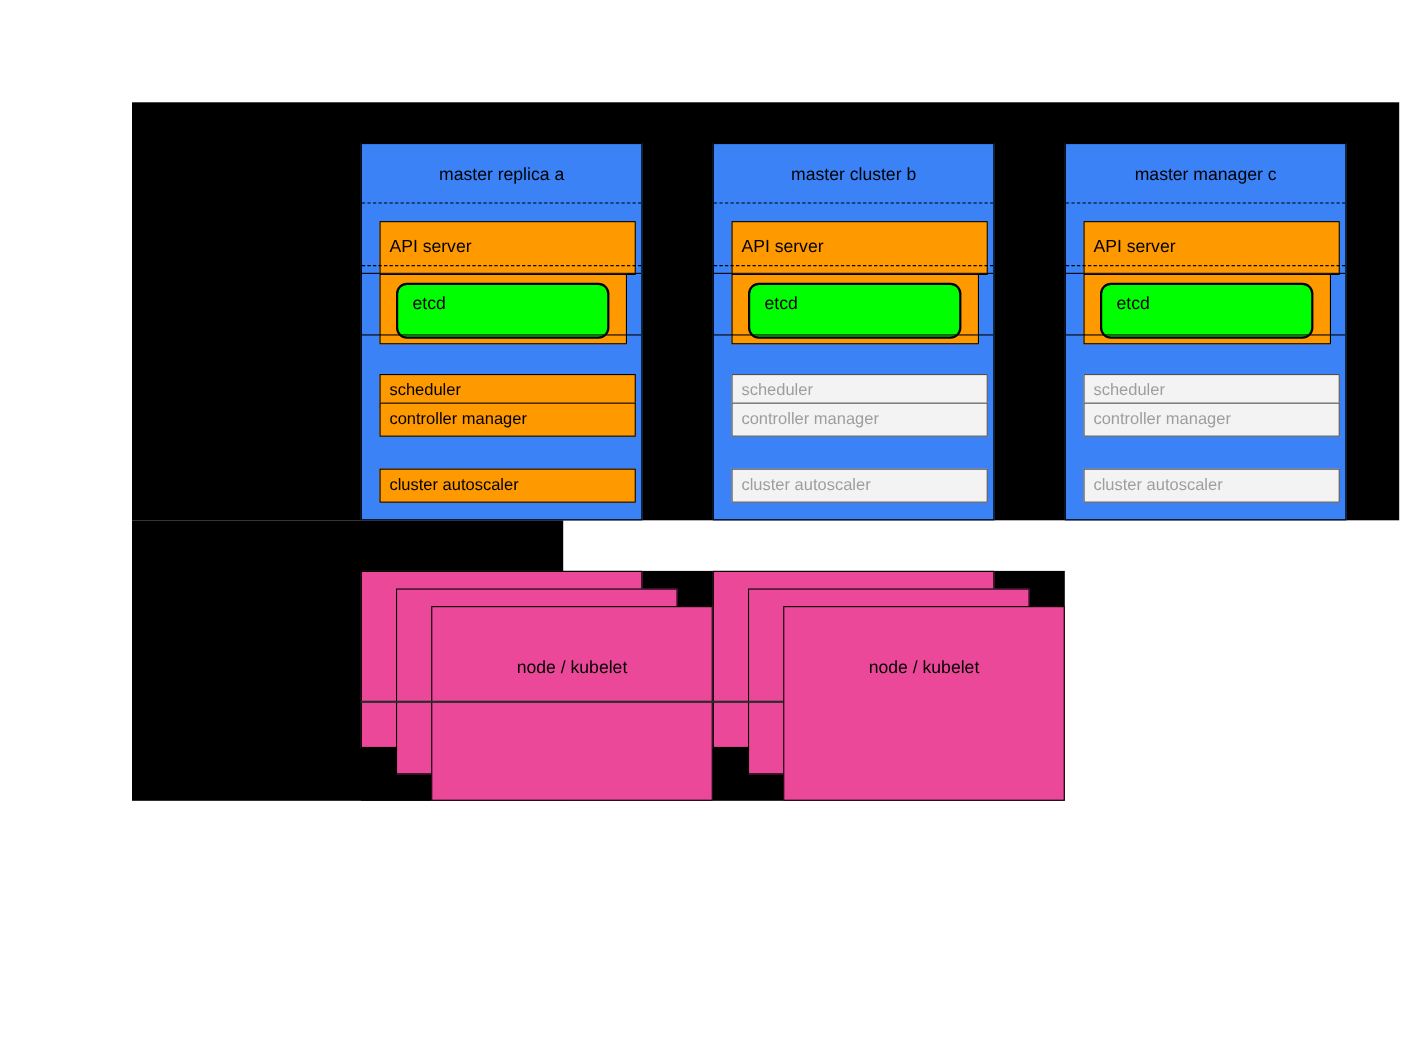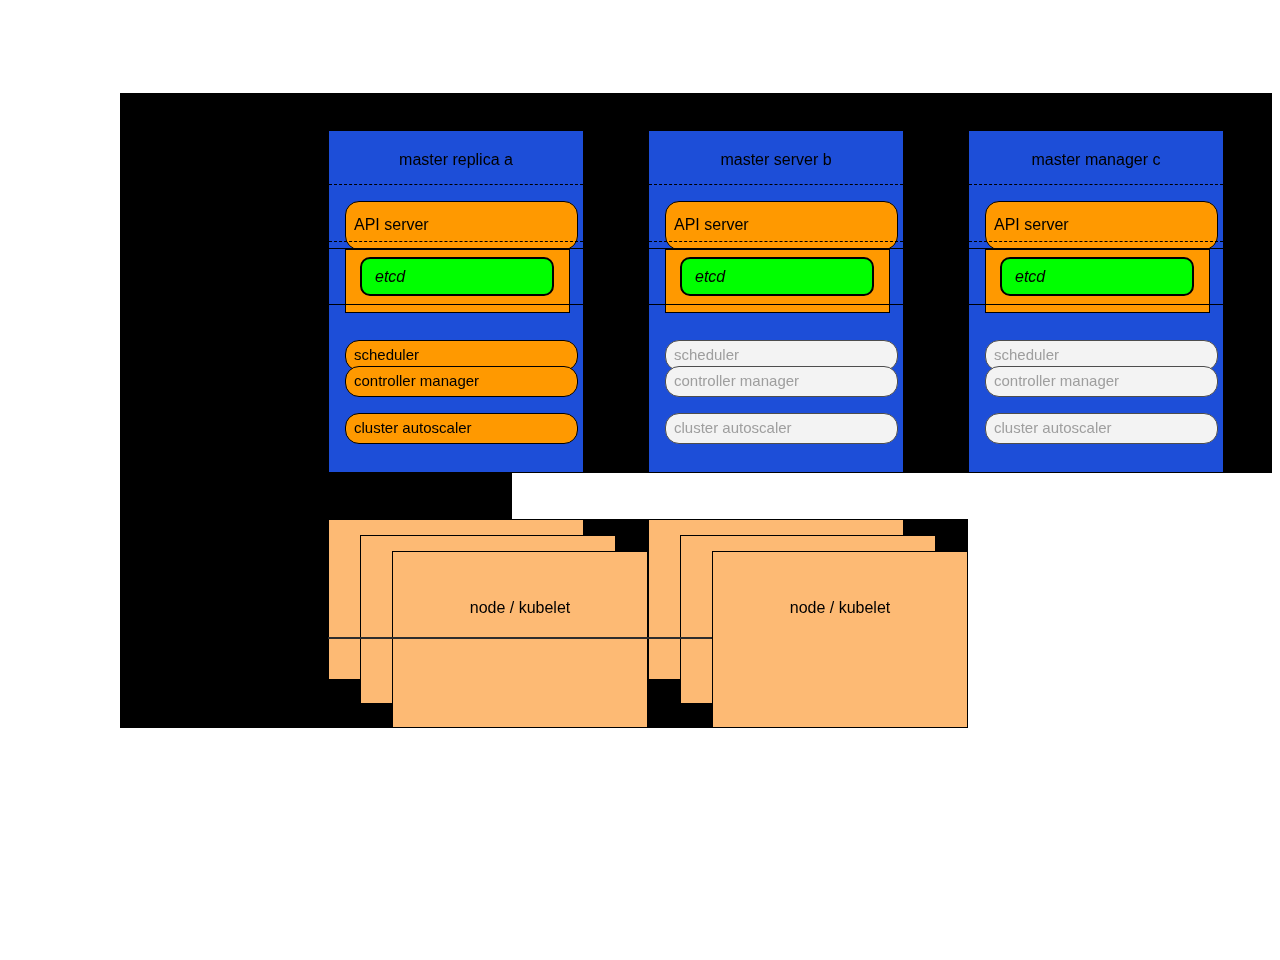--- a/index.html
+++ b/index.html
@@ -14,7 +14,7 @@
   .black-stacks{left:328px;top:519px;width:640px;height:209px;}
 
   
-  .replica{top:130px;width:256px;height:343px;background:#1d4ed8;border:1px solid #000;}
+  .replica{top:130px;width:256px;height:343px;background:#3b82f6;border:1px solid #000;}
   .r-title{position:absolute;top:20px;left:0;right:0;text-align:center;font-size:16px;}
   .dash{position:absolute;left:0;right:0;height:0;border-top:1px dashed #000;}
   .dash1{top:53px;}

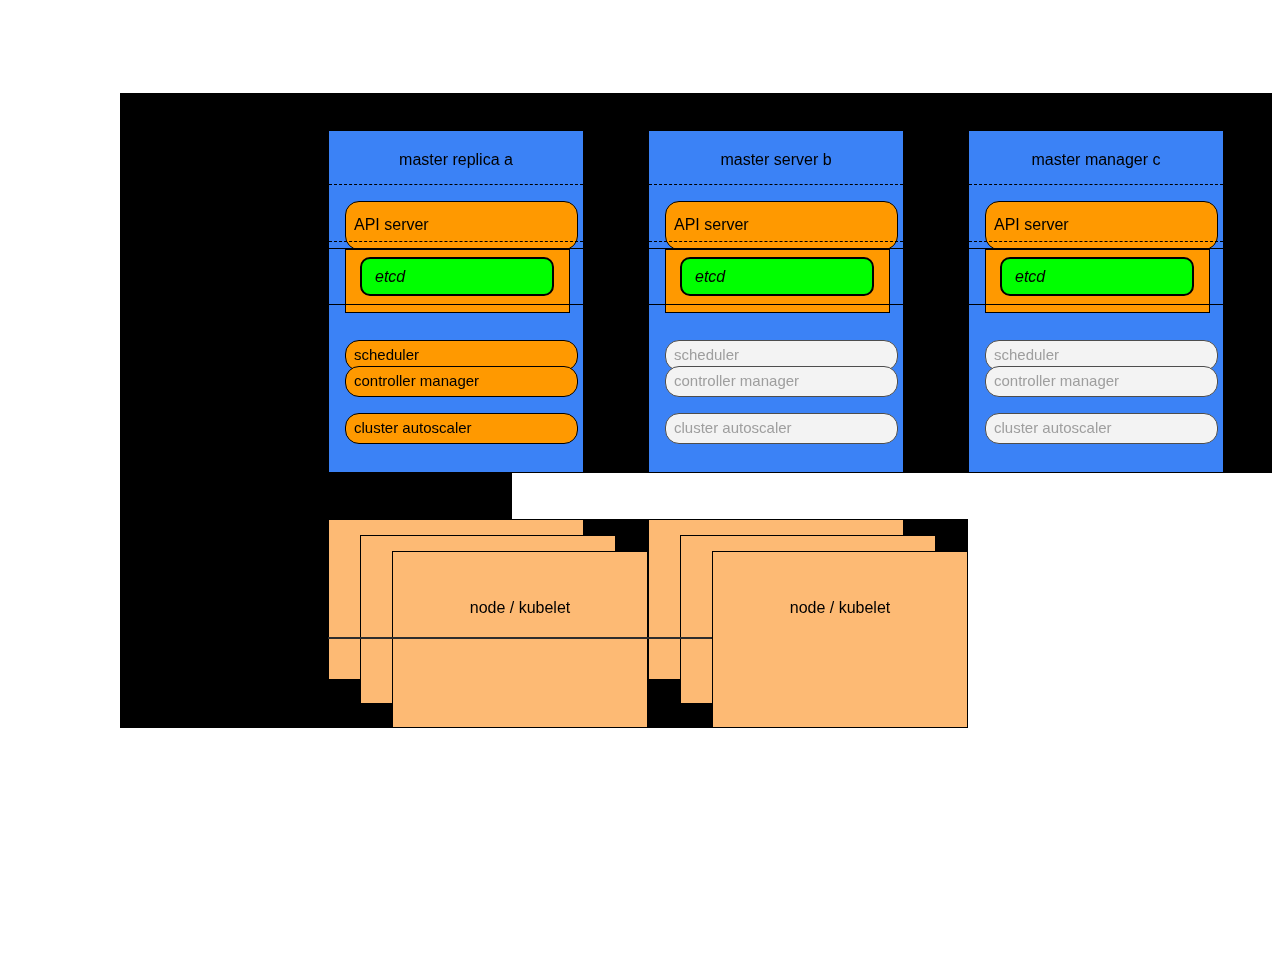--- a/index.html
+++ b/index.html
@@ -66,7 +66,7 @@
   </div>
 
   <div class="abs replica" style="left:648px;">
-    <div class="r-title">master server b</div>
+    <div class="r-title">master cluster b</div>
     <div class="dash dash1"></div>
     <div class="comp comp-api" data-state="active">API server</div>
     <div class="dash dash2"></div>

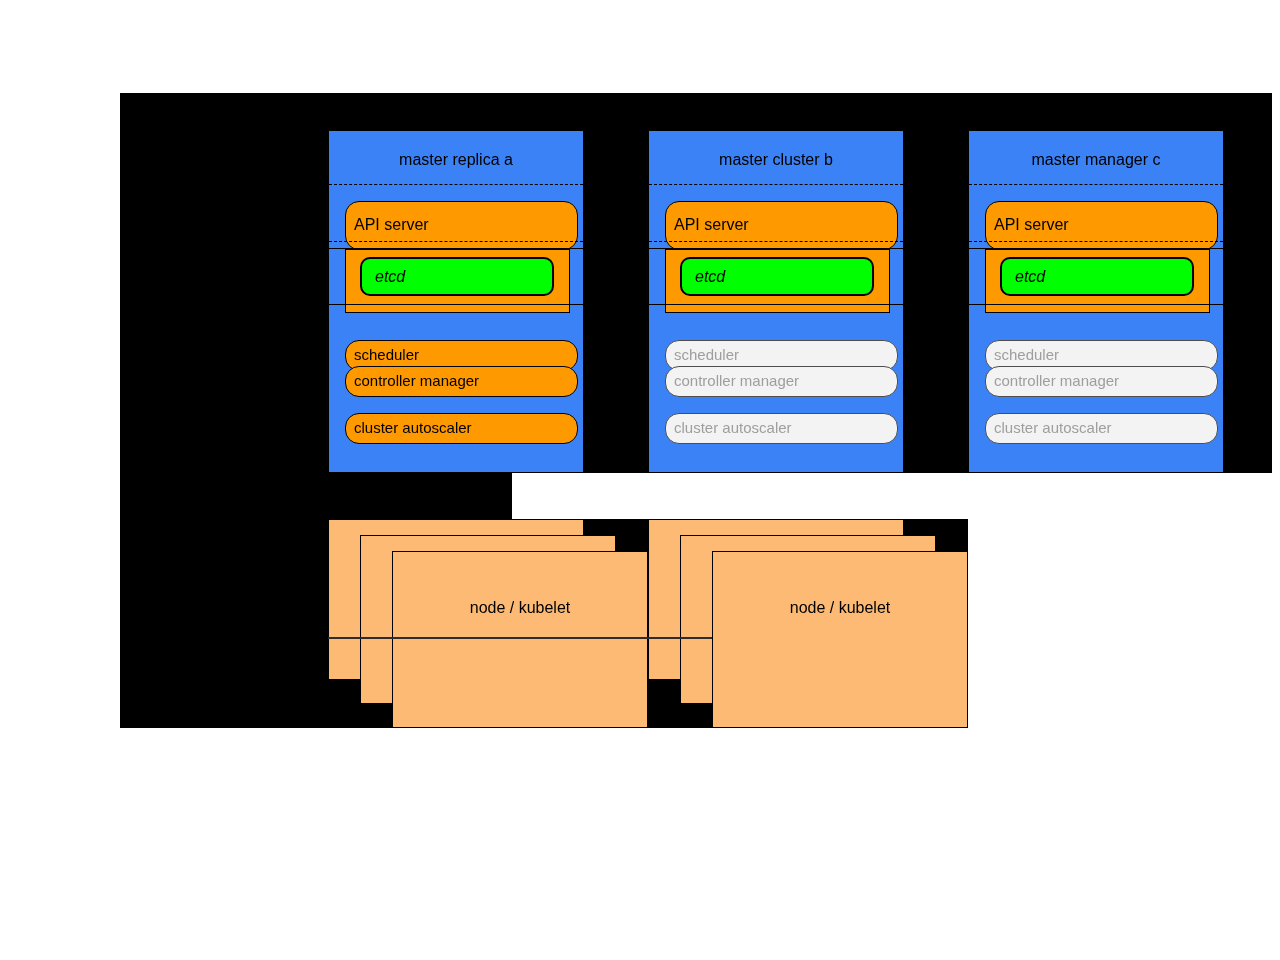--- a/index.html
+++ b/index.html
@@ -23,7 +23,7 @@
   .line1{top:117px;}
   .line2{top:173px;}
   .comp{position:absolute;left:16px;width:223px;font-size:15px;padding-left:8px;
-        white-space:nowrap;overflow:hidden;border-radius:14px;}
+        white-space:nowrap;overflow:hidden;}
   .comp-api{top:70px;height:47px;line-height:45px;font-size:16px;}
   .comp-sch{top:198px;height:29px;line-height:27px;margin-top:11px;}
   .comp-cm{top:235px;height:29px;line-height:27px;}

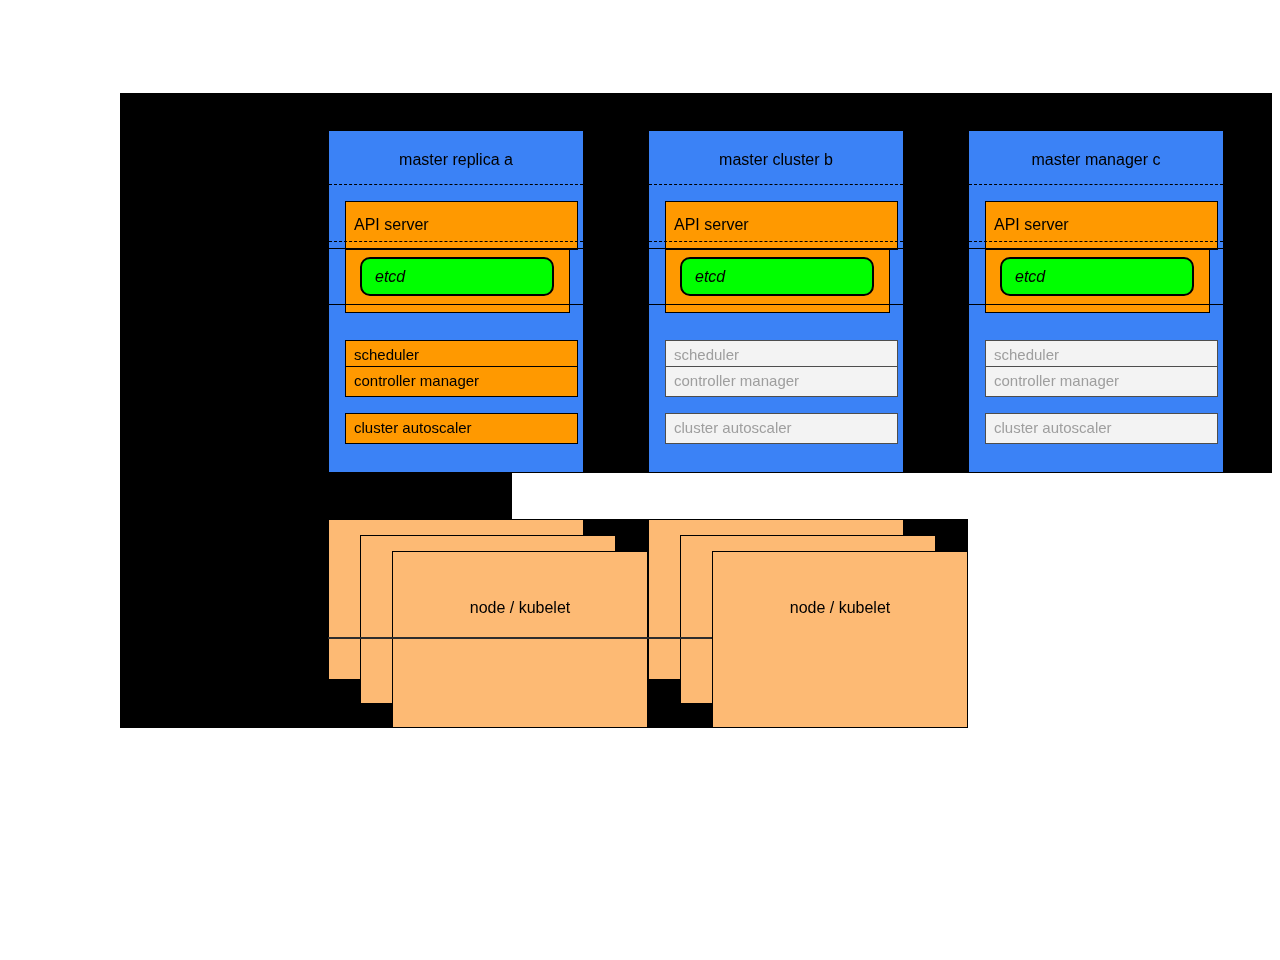--- a/index.html
+++ b/index.html
@@ -32,9 +32,9 @@
   .comp[data-state="standby"]{background:#f3f3f3;color:#9e9e9e;border:1px solid #4d4d4d;}
   .etcd-wrap{position:absolute;left:16px;top:118px;width:223px;height:62px;
              background:#ff9900;border:1px solid #000;}
-  .etcd{position:absolute;left:31px;top:126px;width:194px;height:39px;
+  .etcd{position:absolute;left:31px;top:126px;width:194px;height:51px;
         background:#00ff00;border:2px solid #000;border-radius:10px;
-        font-size:16px;line-height:35px;padding-left:13px;box-sizing:border-box;font-style:italic;}
+        font-size:16px;line-height:35px;padding-left:13px;box-sizing:border-box;}
 
   
   .nbox{position:absolute;width:256px;background:#fdba74;border:1px solid #000;box-sizing:border-box;}

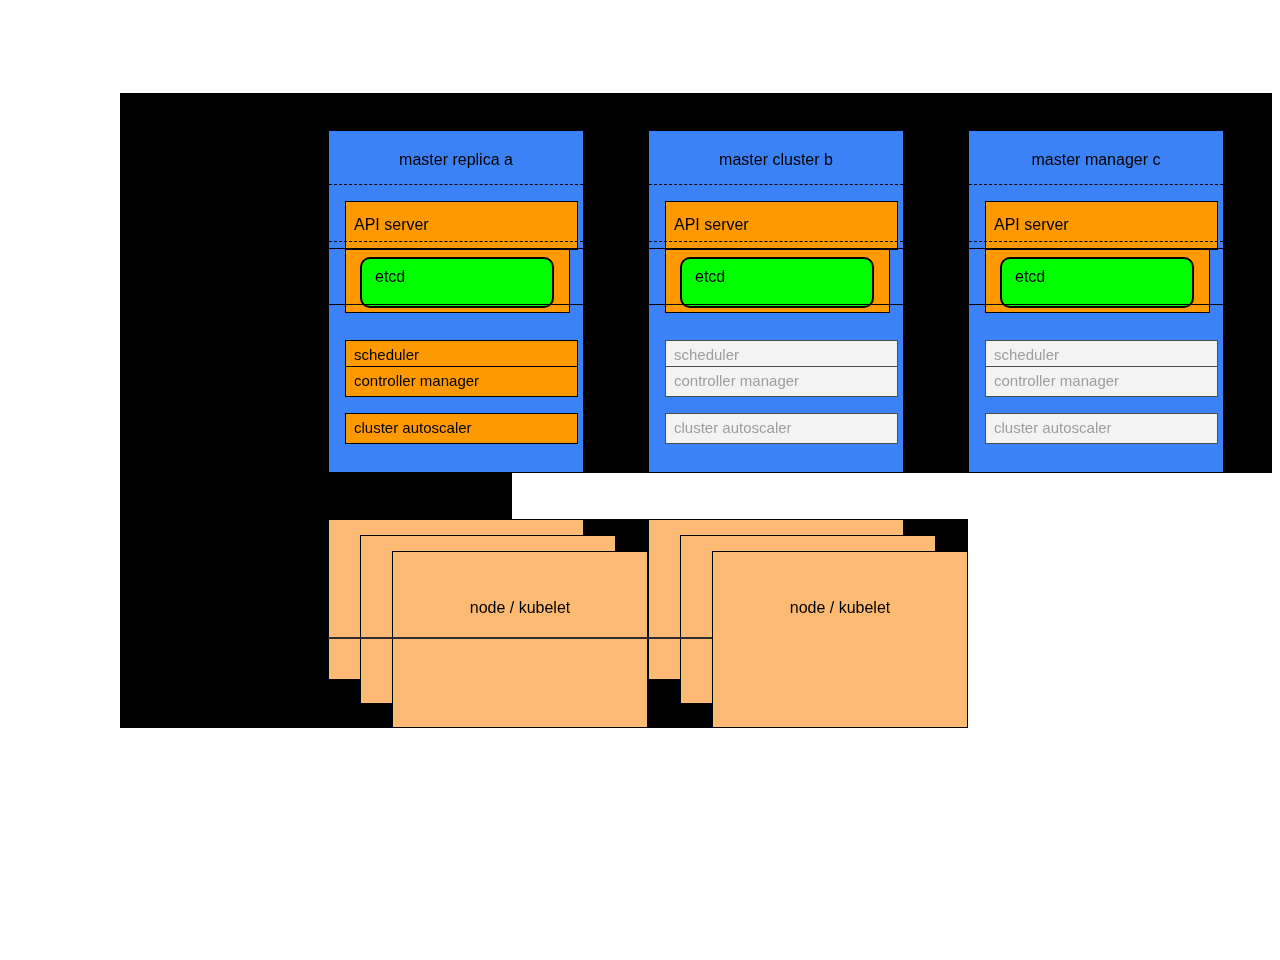--- a/index.html
+++ b/index.html
@@ -27,7 +27,7 @@
   .comp-api{top:70px;height:47px;line-height:45px;font-size:16px;}
   .comp-sch{top:198px;height:29px;line-height:27px;margin-top:11px;}
   .comp-cm{top:235px;height:29px;line-height:27px;}
-  .comp-ca{top:282px;height:29px;line-height:27px;}
+  .comp-ca{top:295px;height:29px;line-height:27px;}
   .comp[data-state="active"]{background:#ff9900;color:#000;border:1px solid #000;}
   .comp[data-state="standby"]{background:#f3f3f3;color:#9e9e9e;border:1px solid #4d4d4d;}
   .etcd-wrap{position:absolute;left:16px;top:118px;width:223px;height:62px;

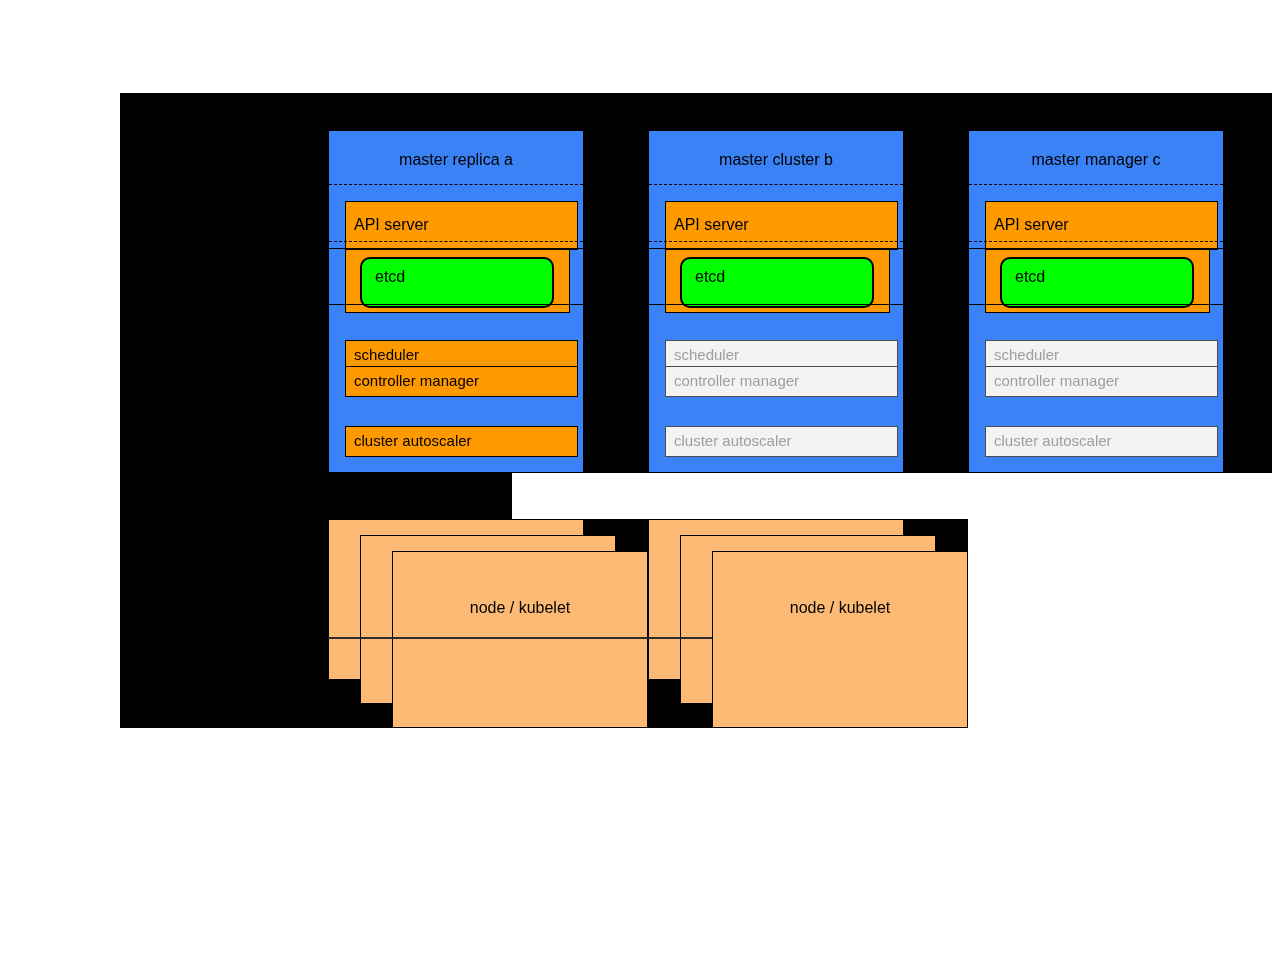--- a/index.html
+++ b/index.html
@@ -37,7 +37,7 @@
         font-size:16px;line-height:35px;padding-left:13px;box-sizing:border-box;}
 
   
-  .nbox{position:absolute;width:256px;background:#fdba74;border:1px solid #000;box-sizing:border-box;}
+  .nbox{position:absolute;width:256px;background:#ec4899;border:1px solid #000;box-sizing:border-box;}
   .n-label{position:absolute;top:47px;left:0;right:0;text-align:center;font-size:16px;}
   .n-divider{position:absolute;left:328px;top:637px;width:384px;height:0;
              border-top:2px solid #2d2d2d;z-index:5;}

